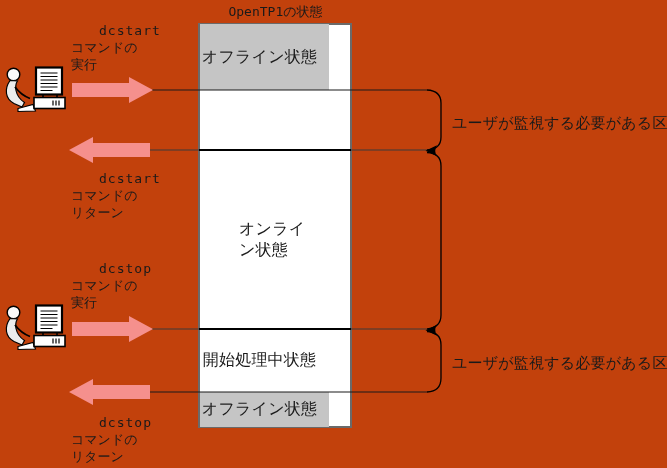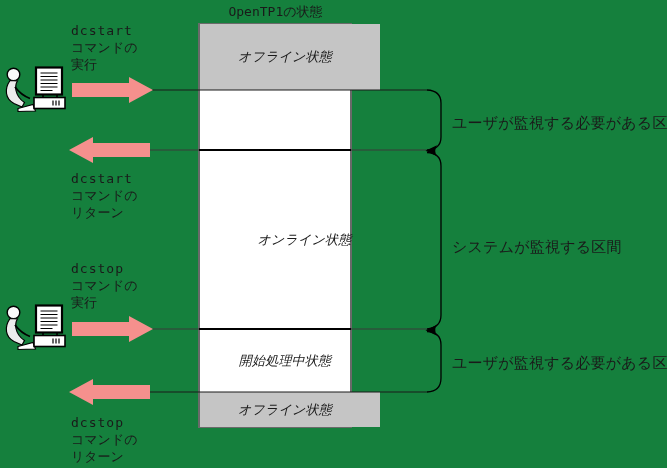--- a/index.html
+++ b/index.html
@@ -4,7 +4,7 @@
 <style>
   html,body{margin:0;padding:0;background:#fff;}
   #stage{
-    position:relative;width:667px;height:468px;background:#15803d;overflow:hidden;
+    position:relative;width:667px;height:468px;background:#c2410c;overflow:hidden;
     font-family:"Liberation Sans","DejaVu Sans",sans-serif;color:#1a1a1a;
   }
   .abs{position:absolute;}

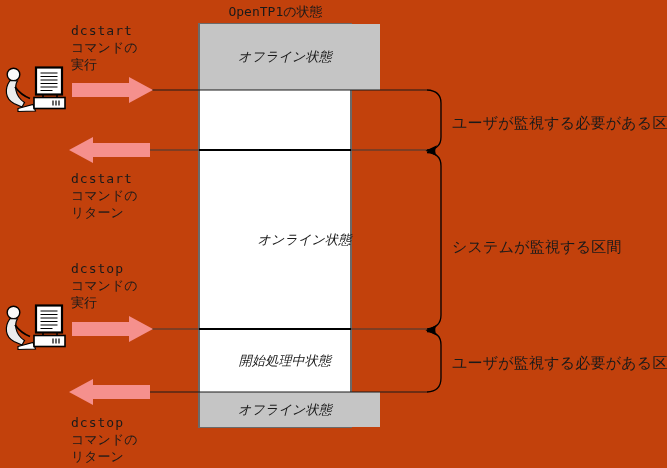--- a/index.html
+++ b/index.html
@@ -23,7 +23,7 @@
   .evt{left:71px;font-size:13px;line-height:17px;white-space:nowrap;}
   .evt .cmd{
     font-family:"DejaVu Sans Mono","Liberation Mono",monospace;
-    font-size:13px;letter-spacing:1px;
+    font-size:13px;letter-spacing:1px;margin-left:28px;
   }
   .ivl{left:452px;font-size:15px;line-height:19px;white-space:nowrap;letter-spacing:0.2px;}
   svg.overlay{position:absolute;left:0;top:0;pointer-events:none;}

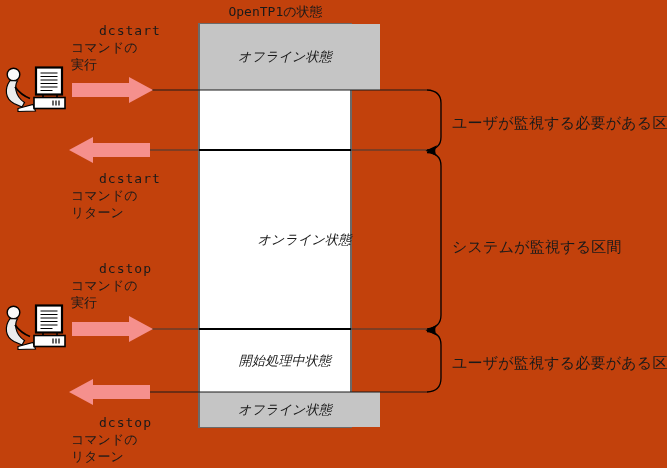--- a/index.html
+++ b/index.html
@@ -17,8 +17,8 @@
     border:2px solid #6a6a6a;background:#ffffff;
   }
   .cell{
-    left:200px;width:180px;display:flex;align-items:center;justify-content:center;
-    font-size:13px;letter-spacing:0.2px;padding-right:10px;box-sizing:border-box;font-style:italic;
+    left:200px;width:129px;display:flex;align-items:center;justify-content:center;
+    font-size:16px;letter-spacing:0.2px;padding-right:10px;box-sizing:border-box;
   }
   .evt{left:71px;font-size:13px;line-height:17px;white-space:nowrap;}
   .evt .cmd{

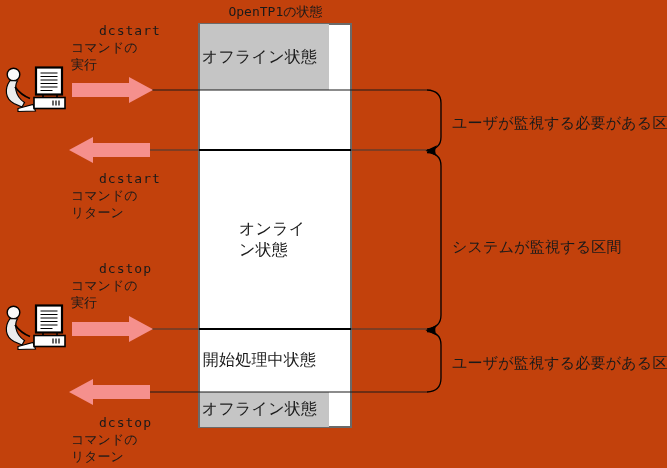--- a/index.html
+++ b/index.html
@@ -72,7 +72,6 @@
   </div>
 
   <div class="abs ivl" style="top:113px;">ユーザが監視する必要がある区間</div>
-  <div class="abs ivl" style="top:237px;">システムが監視する区間</div>
   <div class="abs ivl" style="top:353px;">ユーザが監視する必要がある区間</div>
 
   <svg class="overlay" width="667" height="468" viewBox="0 0 667 468">

